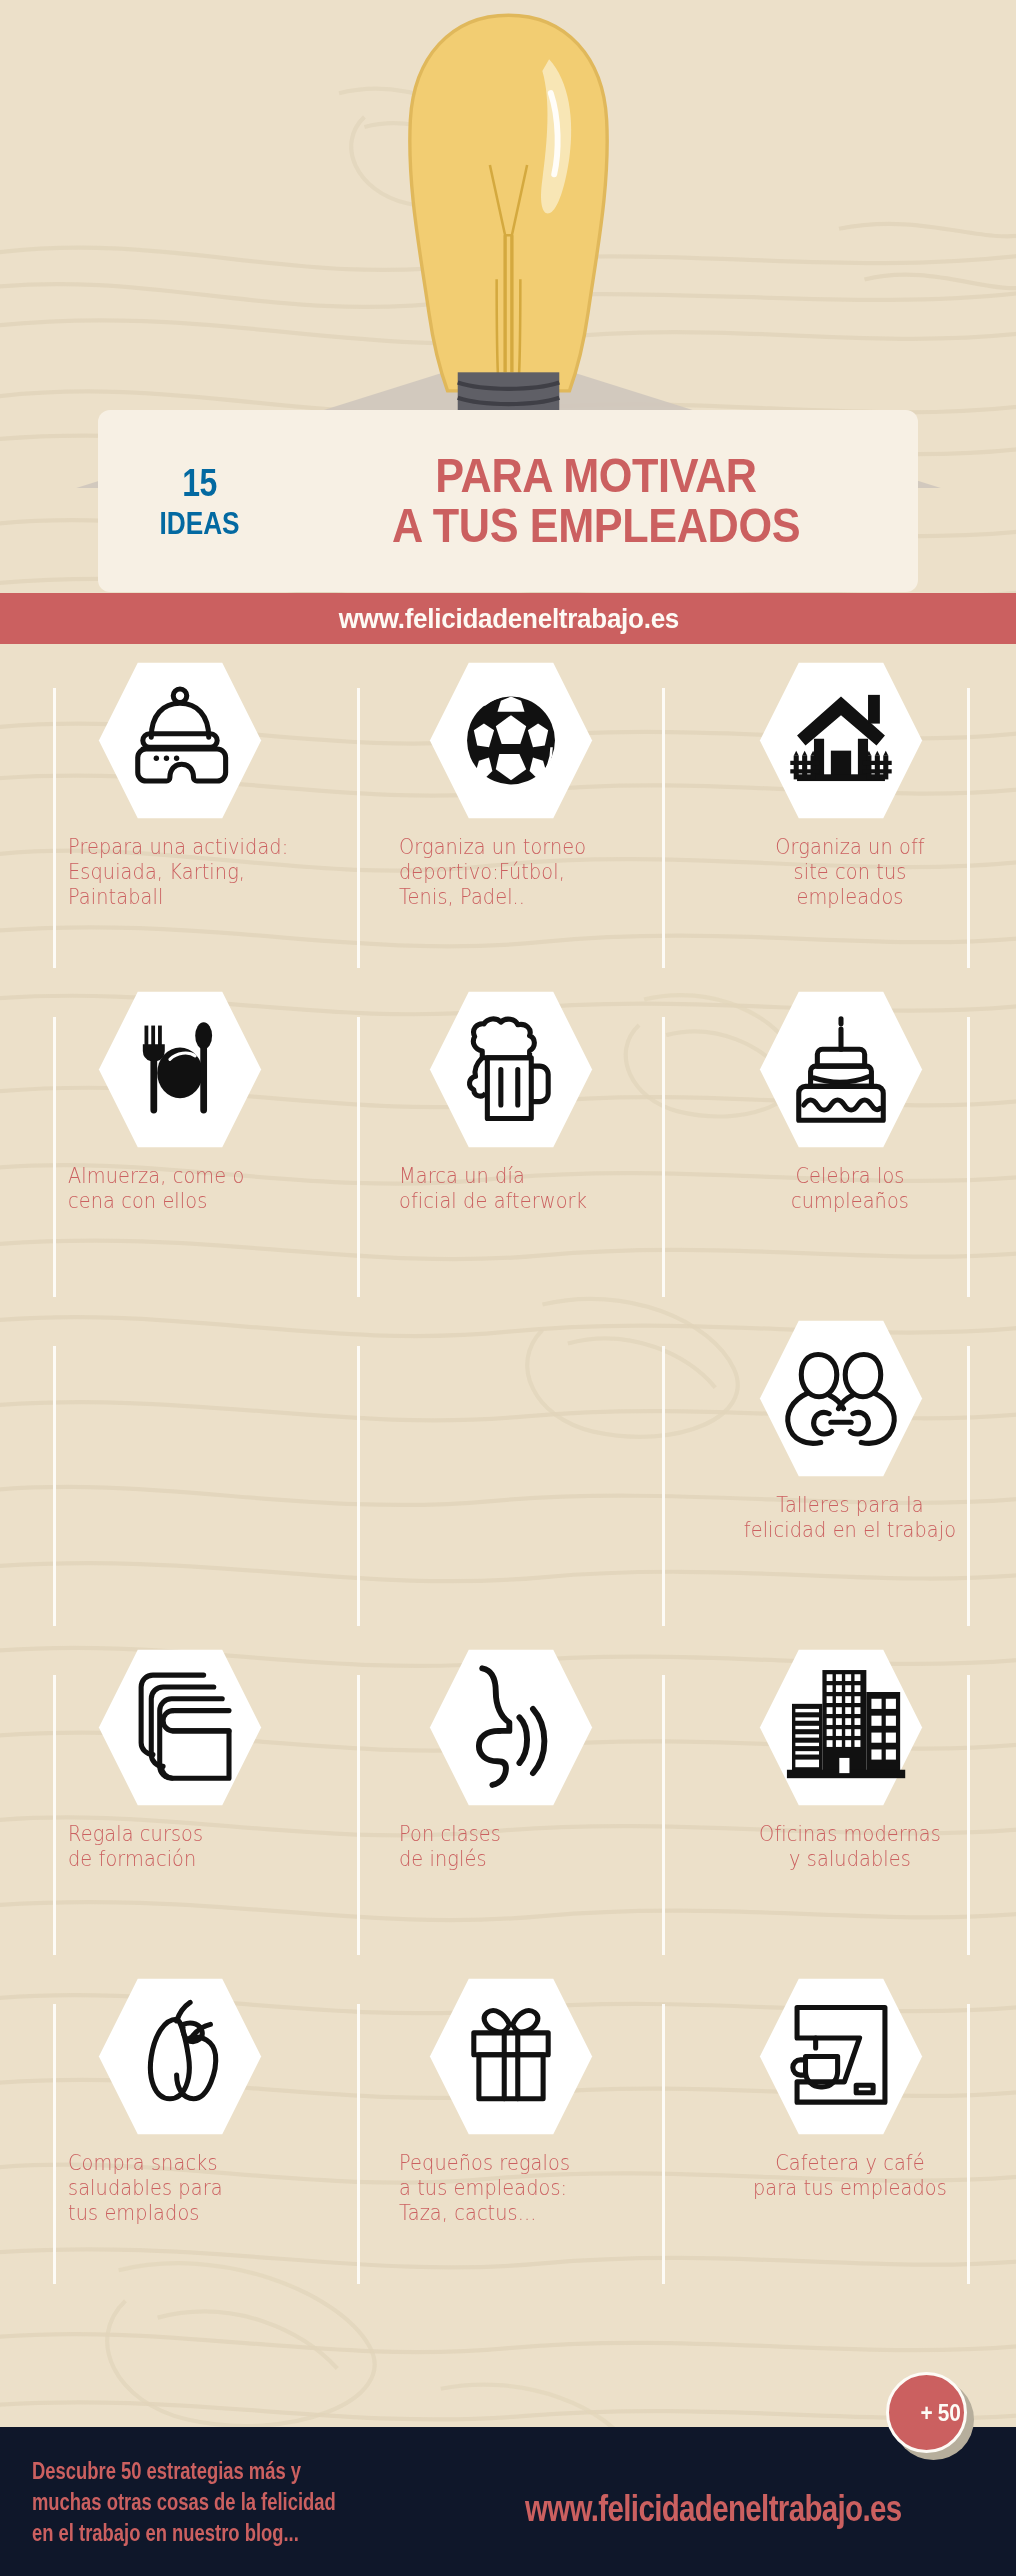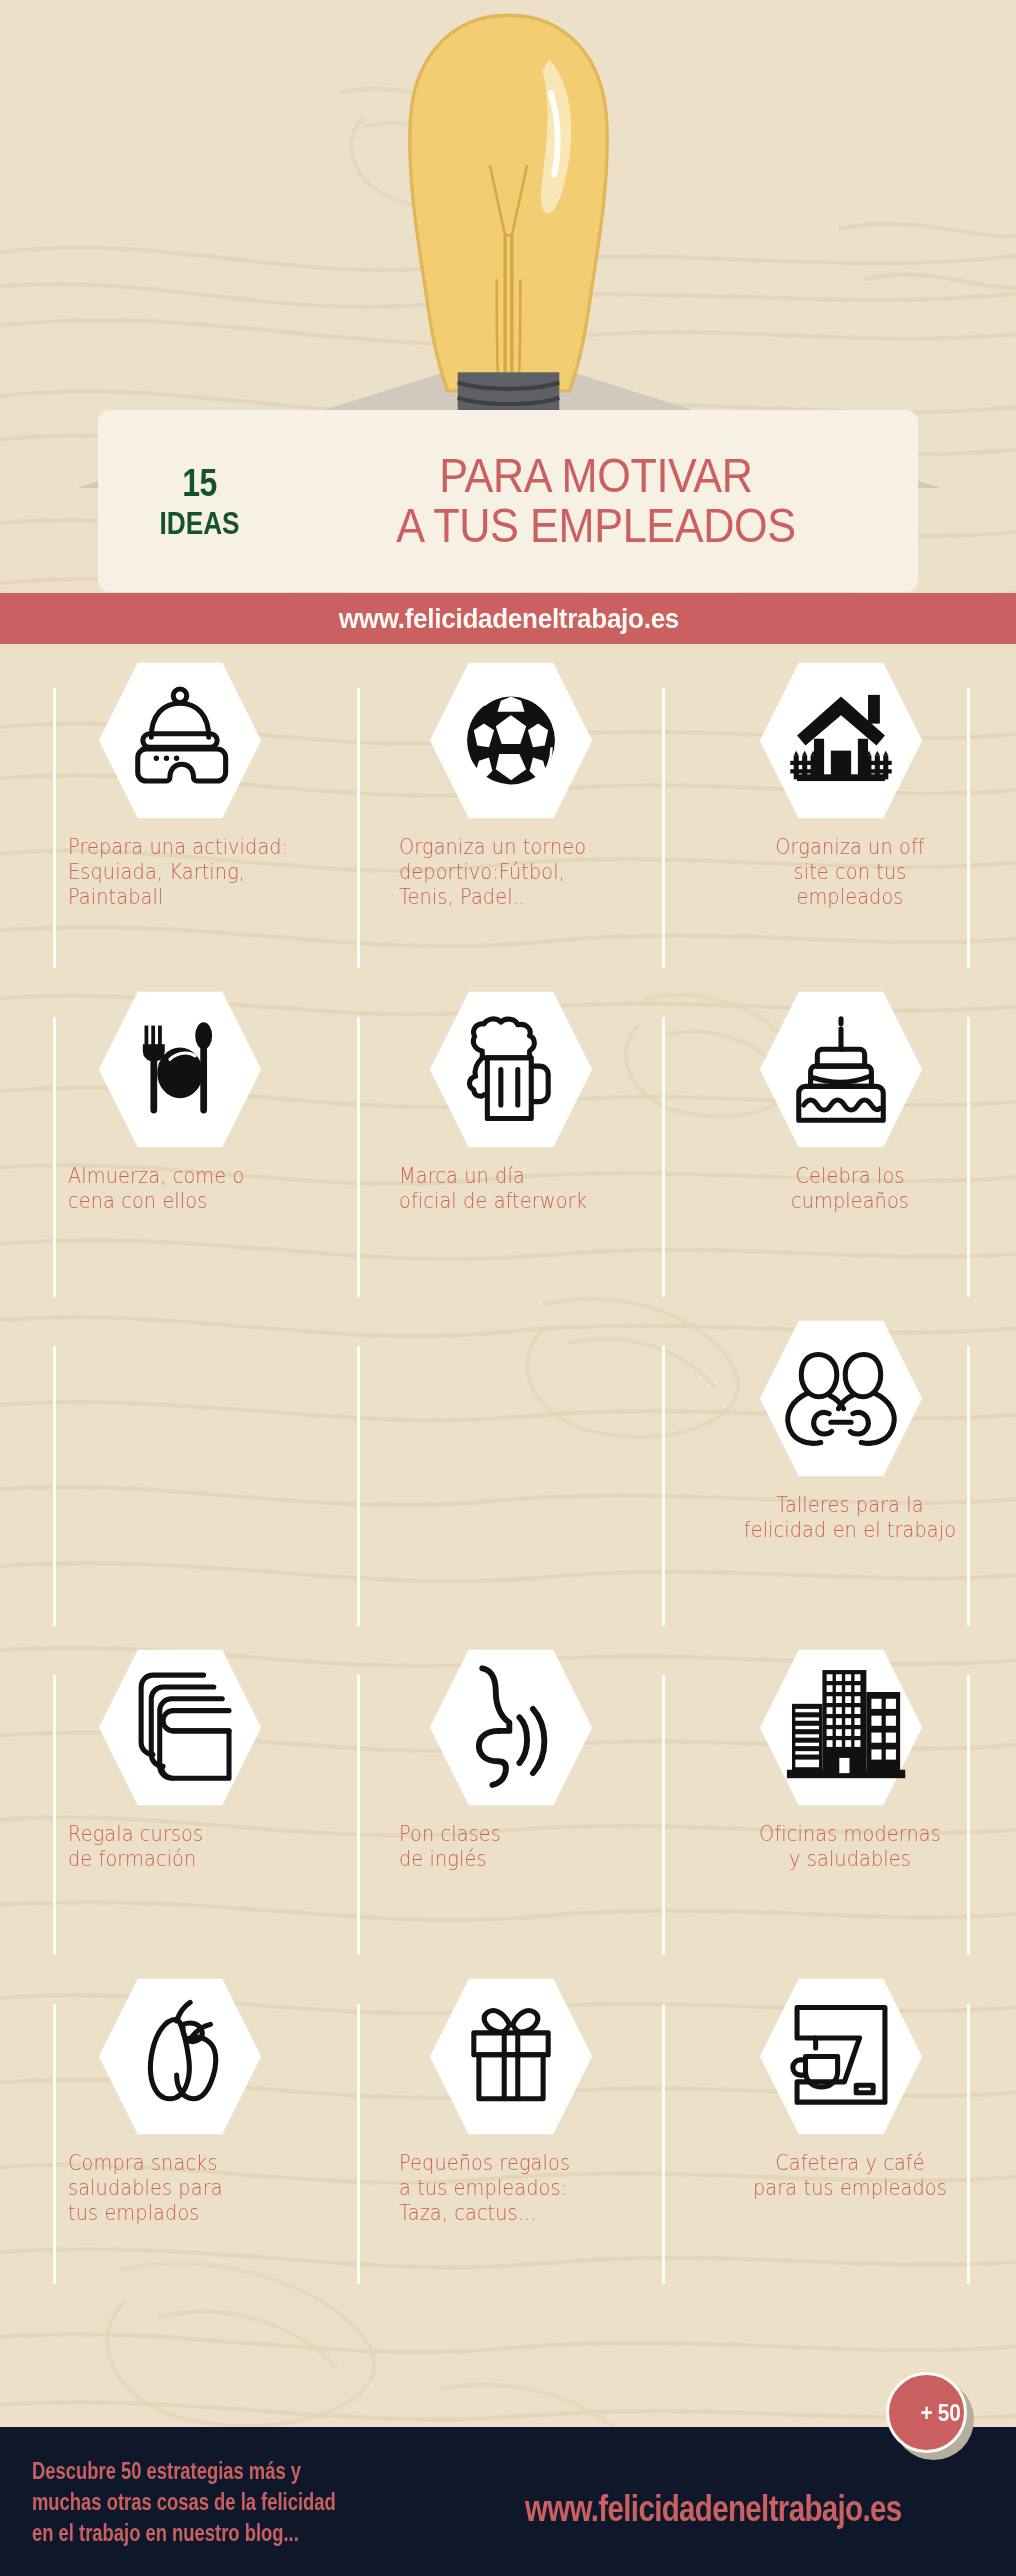--- a/index.html
+++ b/index.html
@@ -63,7 +63,7 @@
   .ideas-block {
     width: 203px;
     text-align: center;
-    color: #14532d;
+    color: #0369a1;
     font-weight: bold;
     line-height: 1.0;
     flex: 0 0 203px;

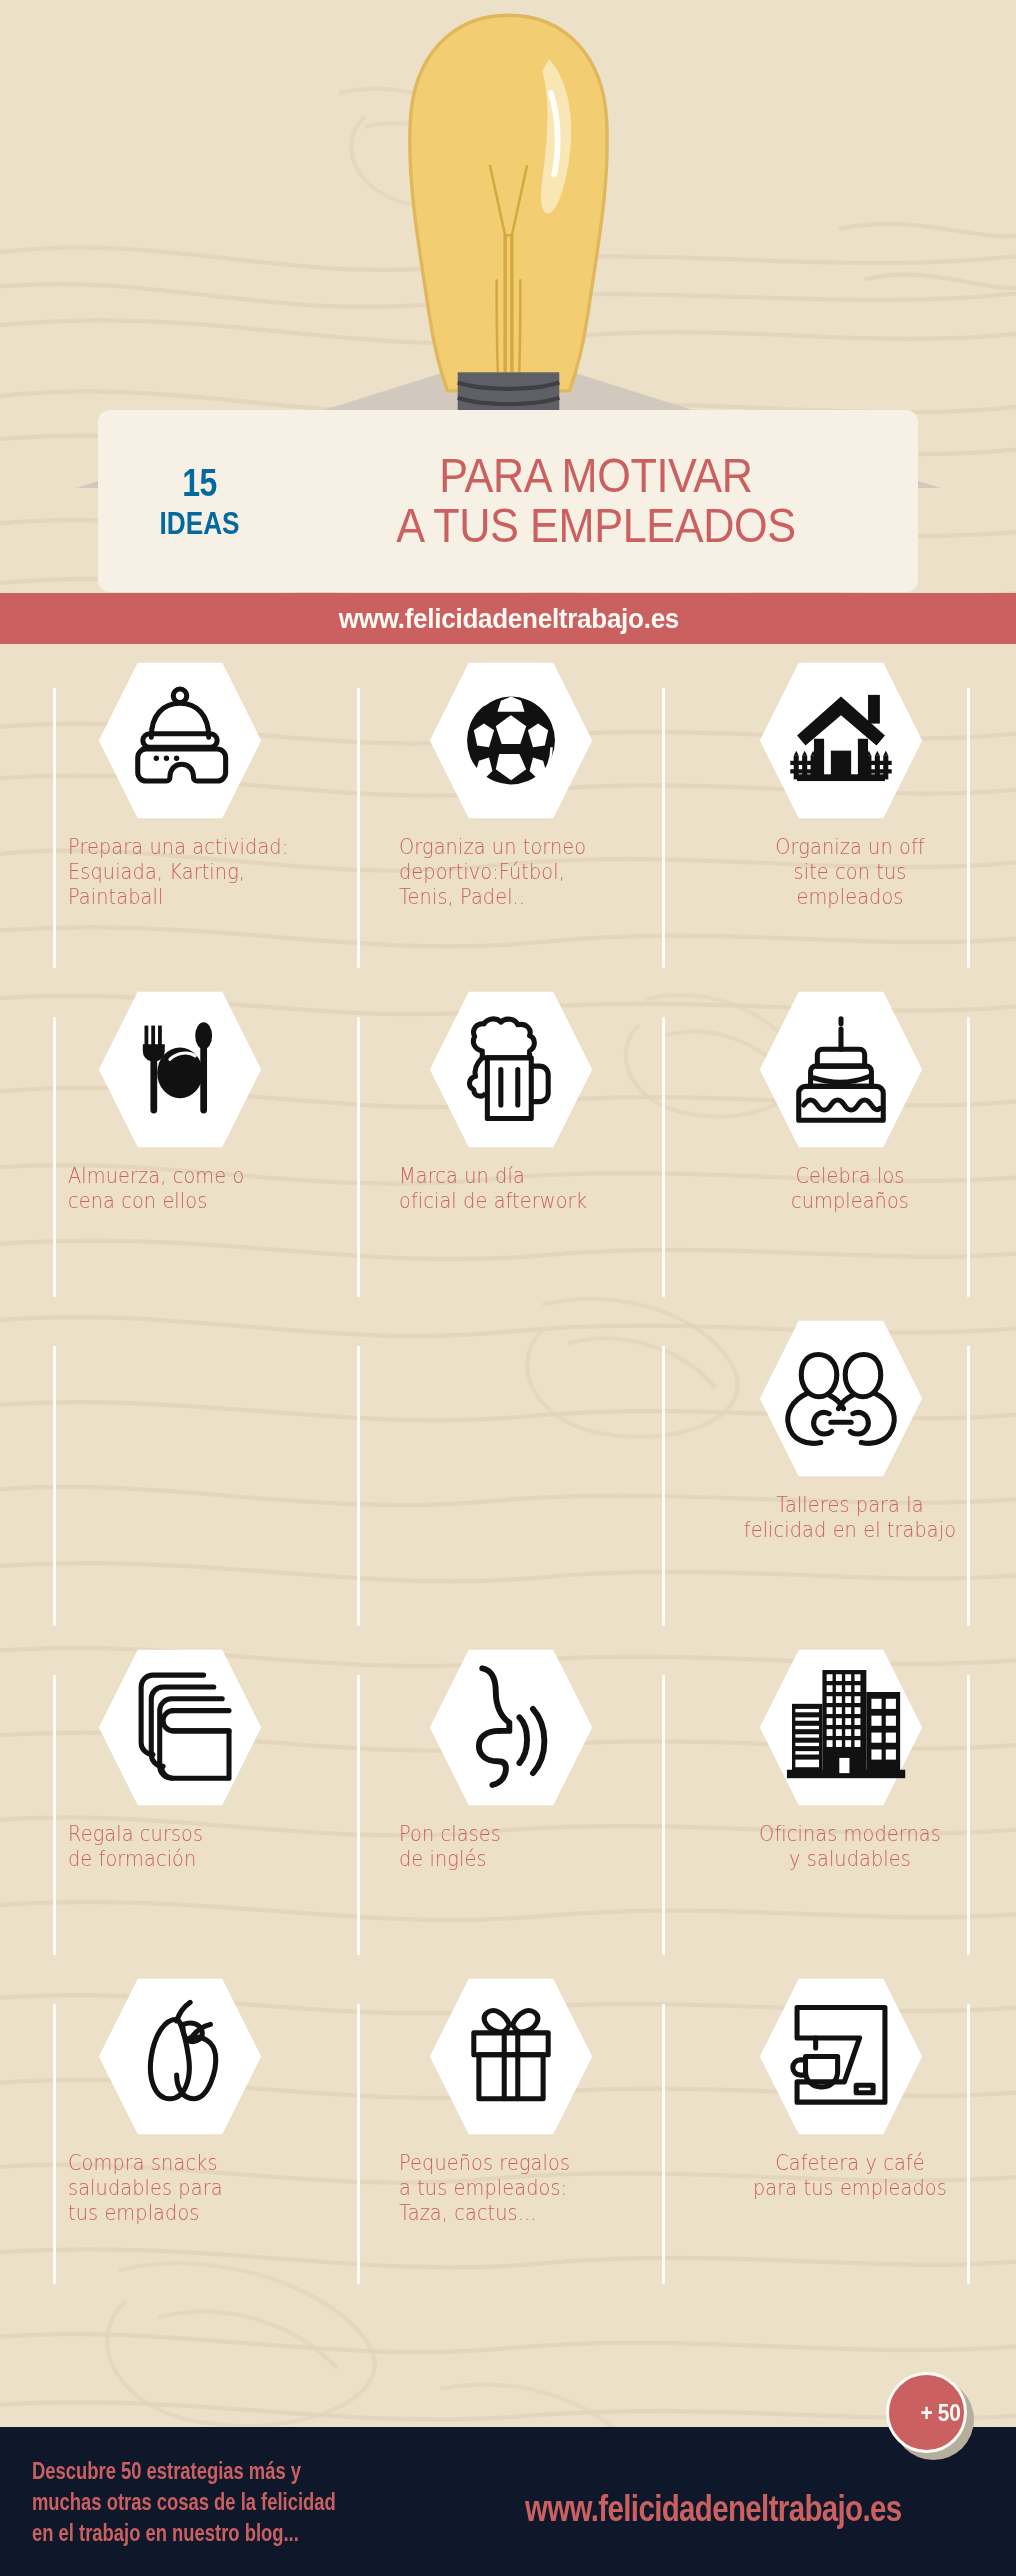--- a/index.html
+++ b/index.html
@@ -85,7 +85,7 @@
     flex: 1;
     text-align: center;
     color: #cb6060;
-    font-weight: normal;
+    font-weight: bold;
     line-height: 1.04;
     padding-right: 27px;
   }

